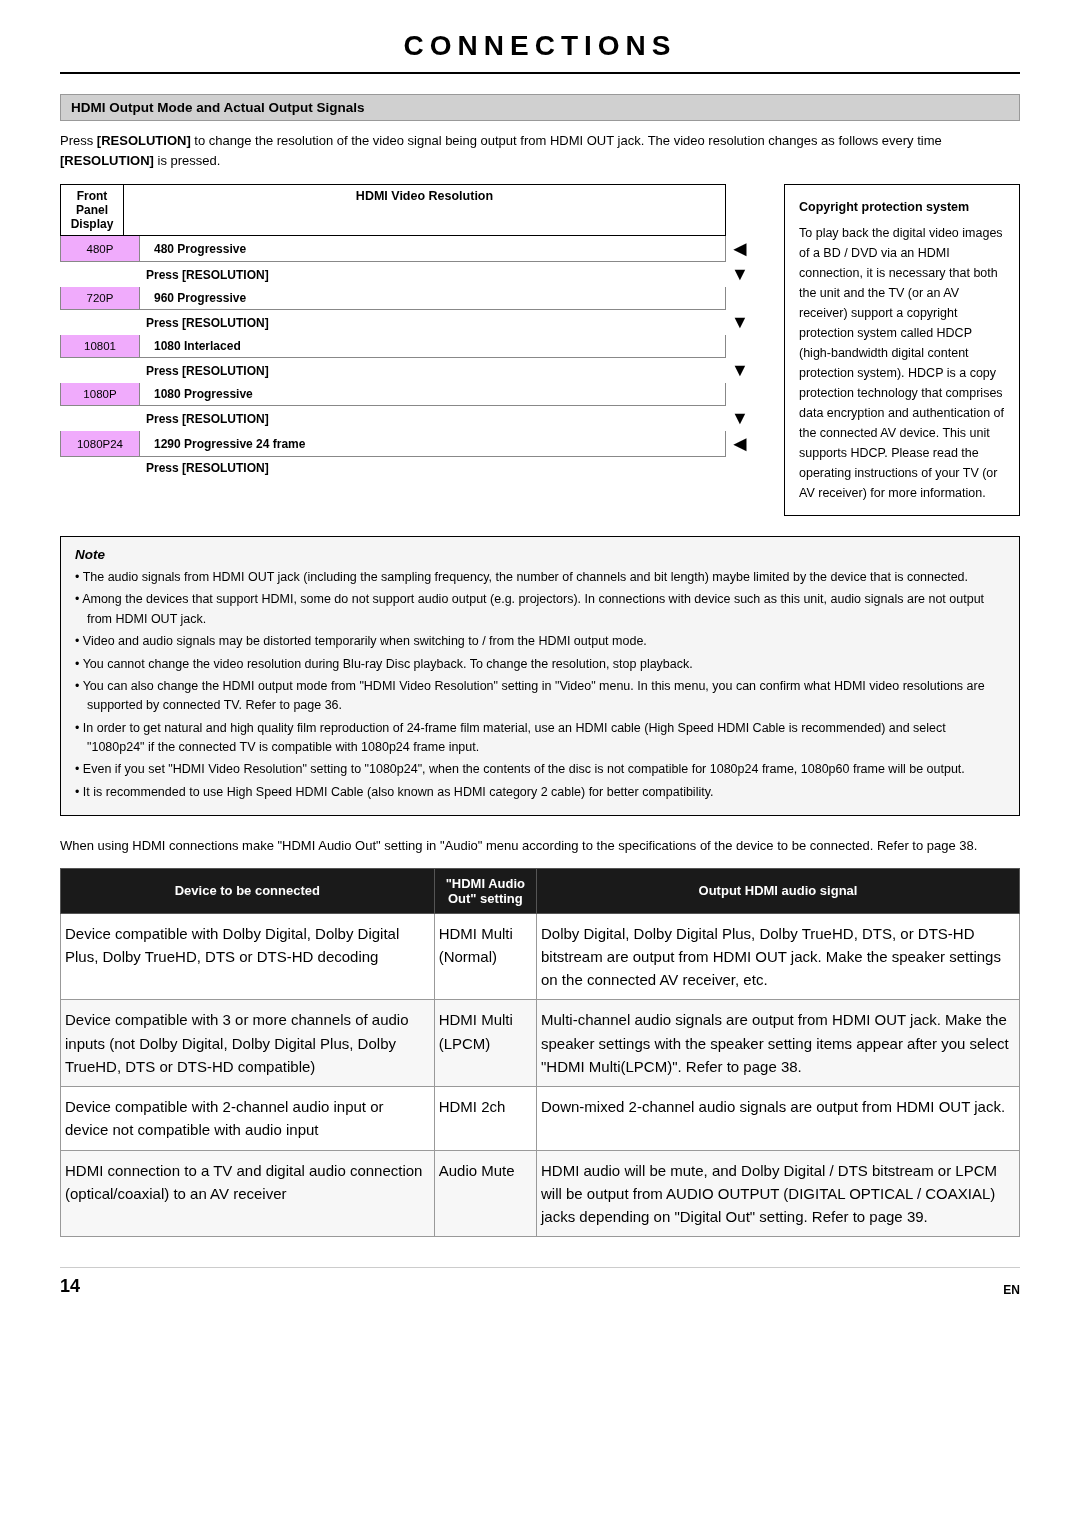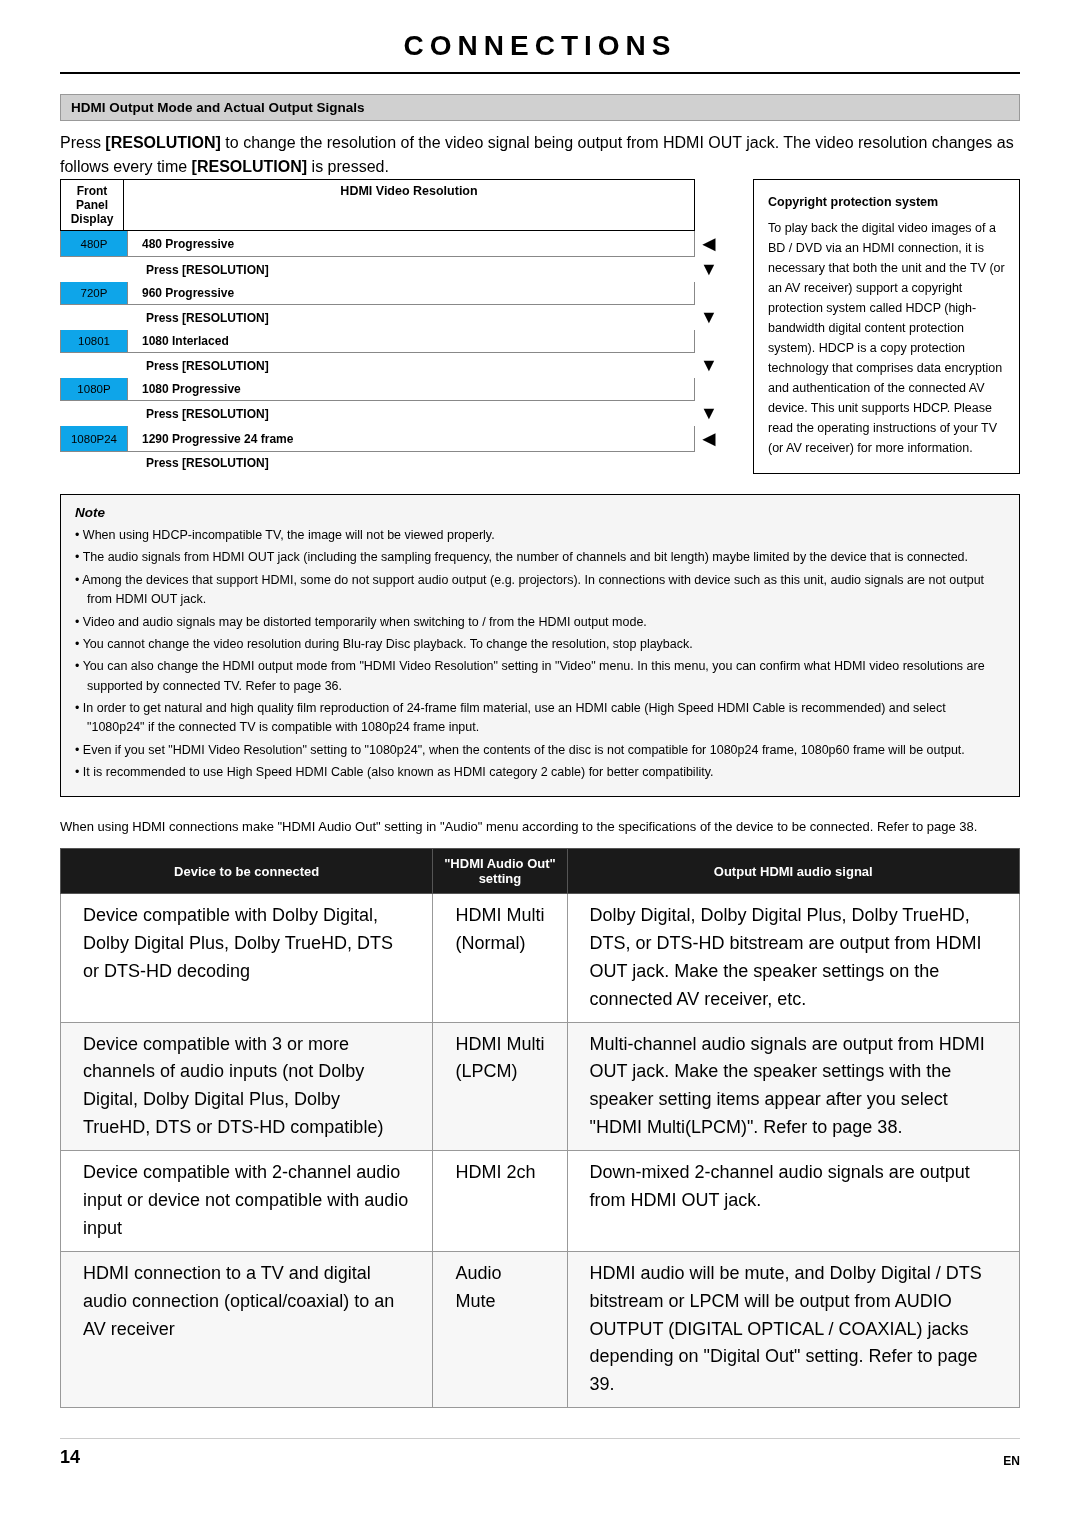--- a/index.html
+++ b/index.html
@@ -30,7 +30,8 @@
       border: 1px solid #999;
     }
     .intro-text {
-      font-size: 16px;
+      font-size: 13px;
+      margin-bottom: 14px;
       line-height: 1.5;
     }
     .diagram-copyright-row {

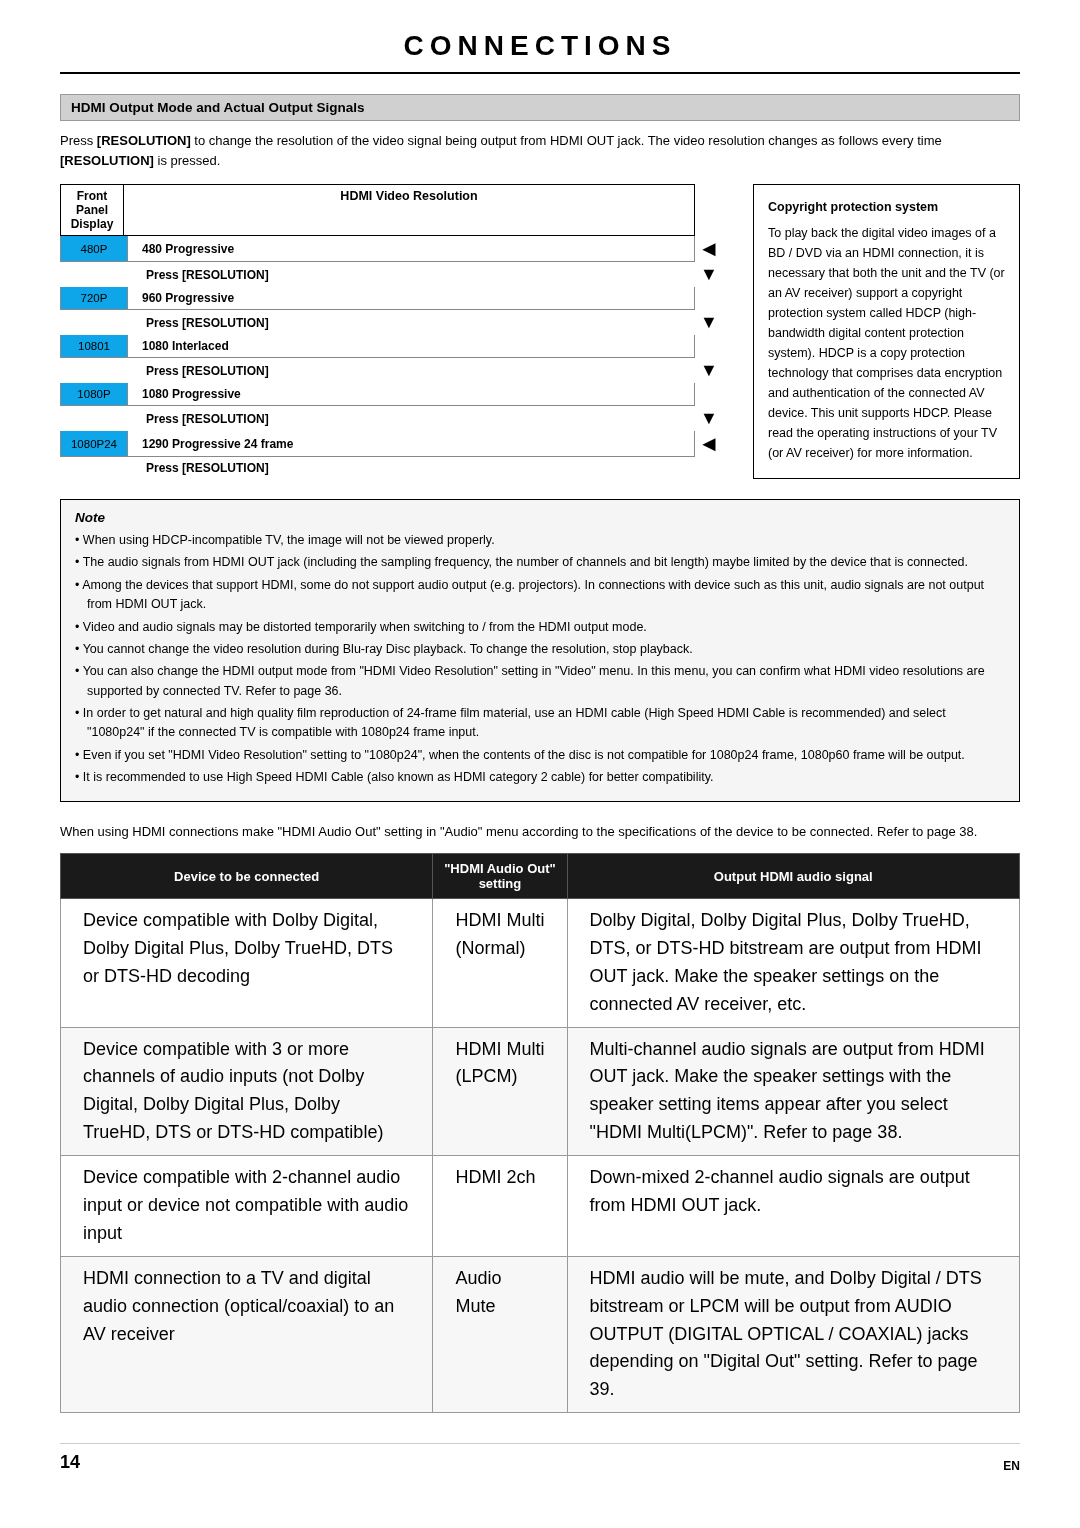--- a/index.html
+++ b/index.html
@@ -43,7 +43,7 @@
       flex: 1;
     }
     .copyright-box {
-      width: 267px;
+      width: 236px;
       border: 1.5px solid #000;
       padding: 12px 14px;
       font-size: 12.5px;

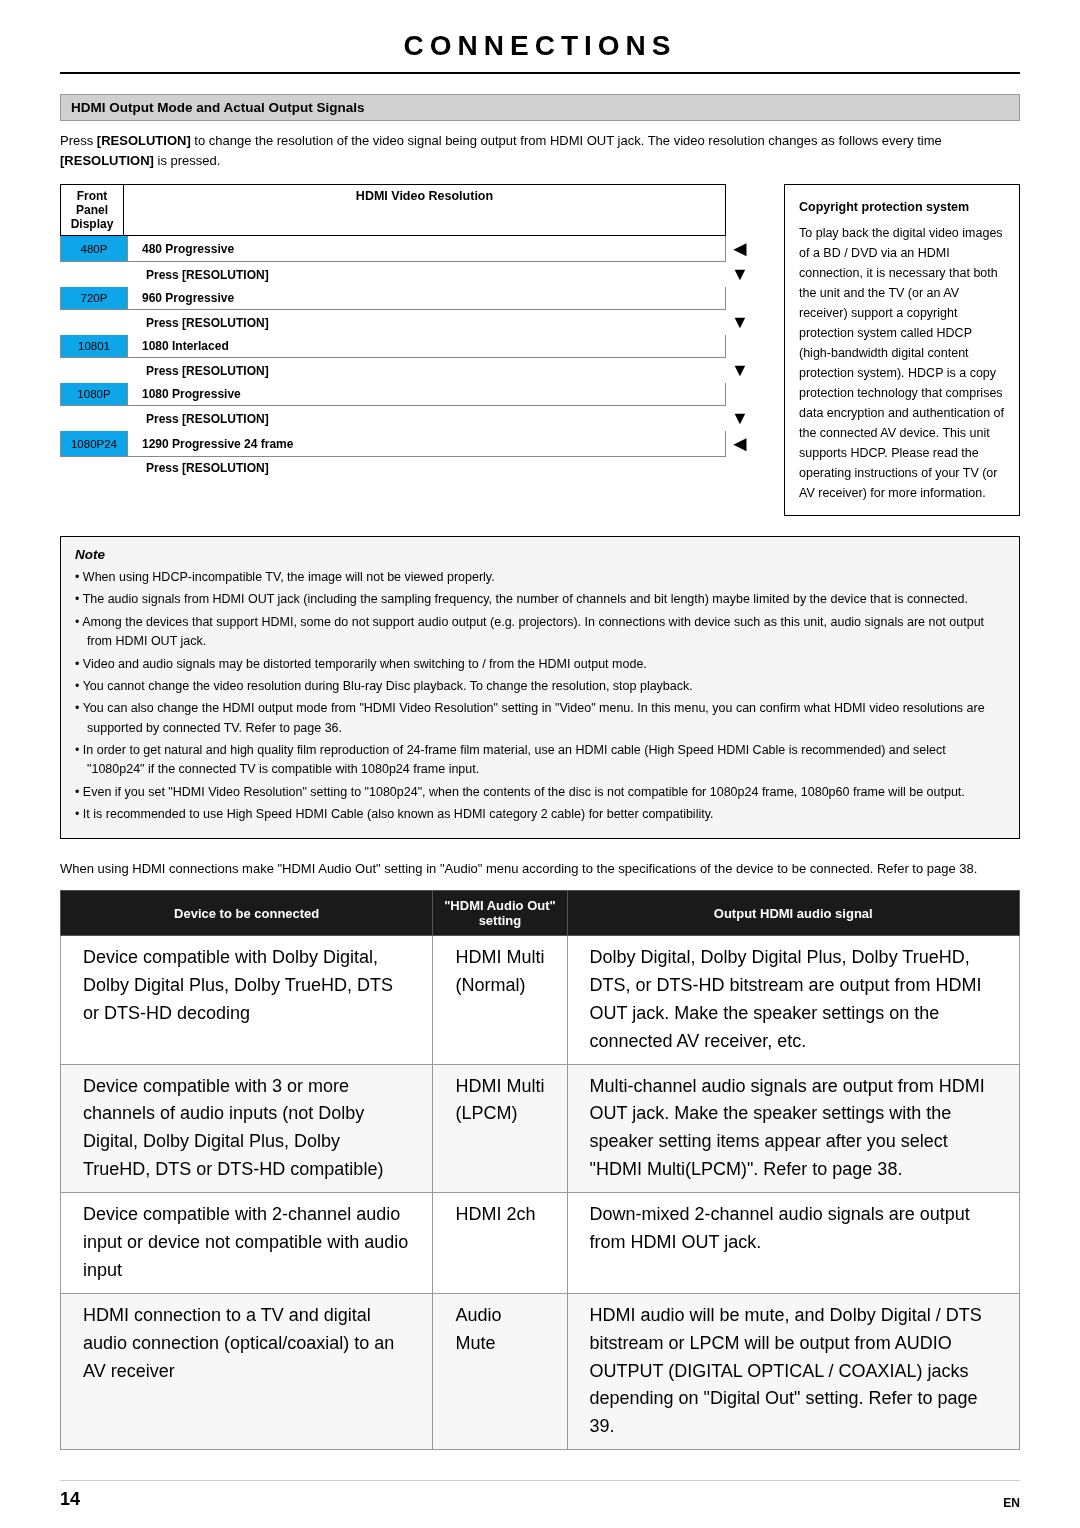--- a/index.html
+++ b/index.html
@@ -159,7 +159,7 @@
       align-items: stretch;
     }
     .diag-tag {
-      width: 68px;
+      width: 80px;
       border: 1px solid #888;
       border-top: none;
       font-size: 11.5px;
@@ -167,7 +167,7 @@
       display: flex;
       align-items: center;
       justify-content: center;
-      background: #0ea5e9;
+      background: #f0abfc;
     }
     .diag-resolution {
       flex: 1;

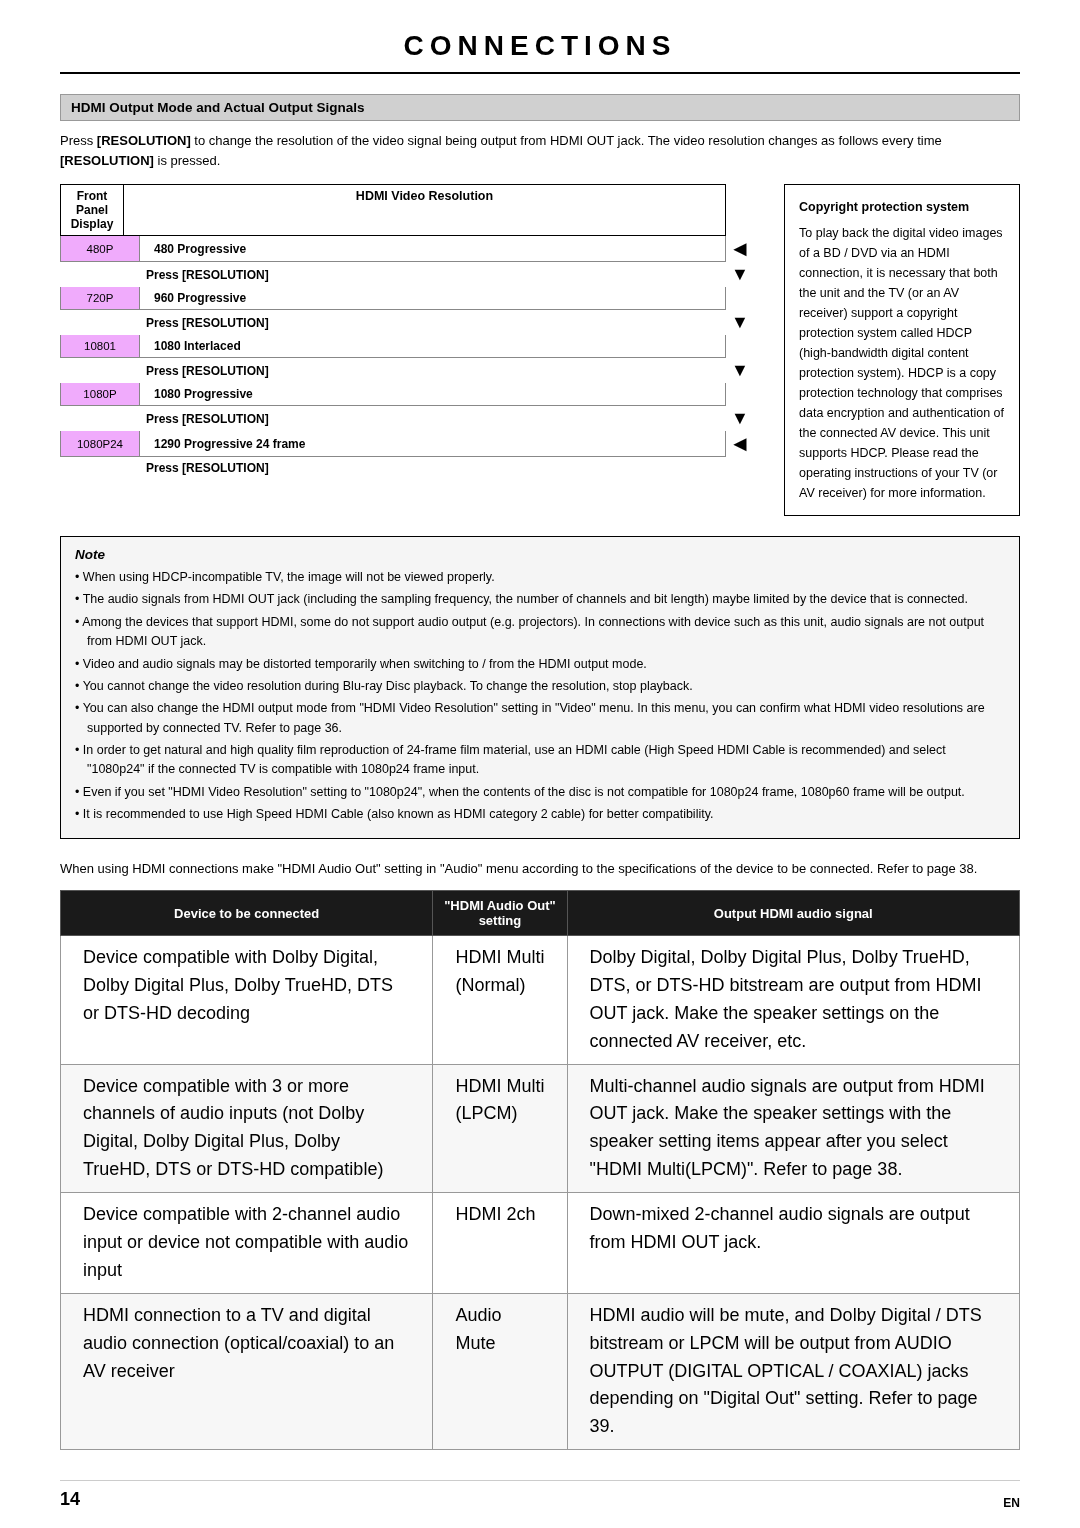--- a/index.html
+++ b/index.html
@@ -322,7 +322,6 @@
 <div class="note-box">
   <div class="note-title">Note</div>
   <ul>
-    <li>When using HDCP-incompatible TV, the image will not be viewed properly.</li>
     <li>The audio signals from HDMI OUT jack (including the sampling frequency, the number of channels and bit length) maybe limited by the device that is connected.</li>
     <li>Among the devices that support HDMI, some do not support audio output (e.g. projectors). In connections with device such as this unit, audio signals are not output from HDMI OUT jack.</li>
     <li>Video and audio signals may be distorted temporarily when switching to / from the HDMI output mode.</li>

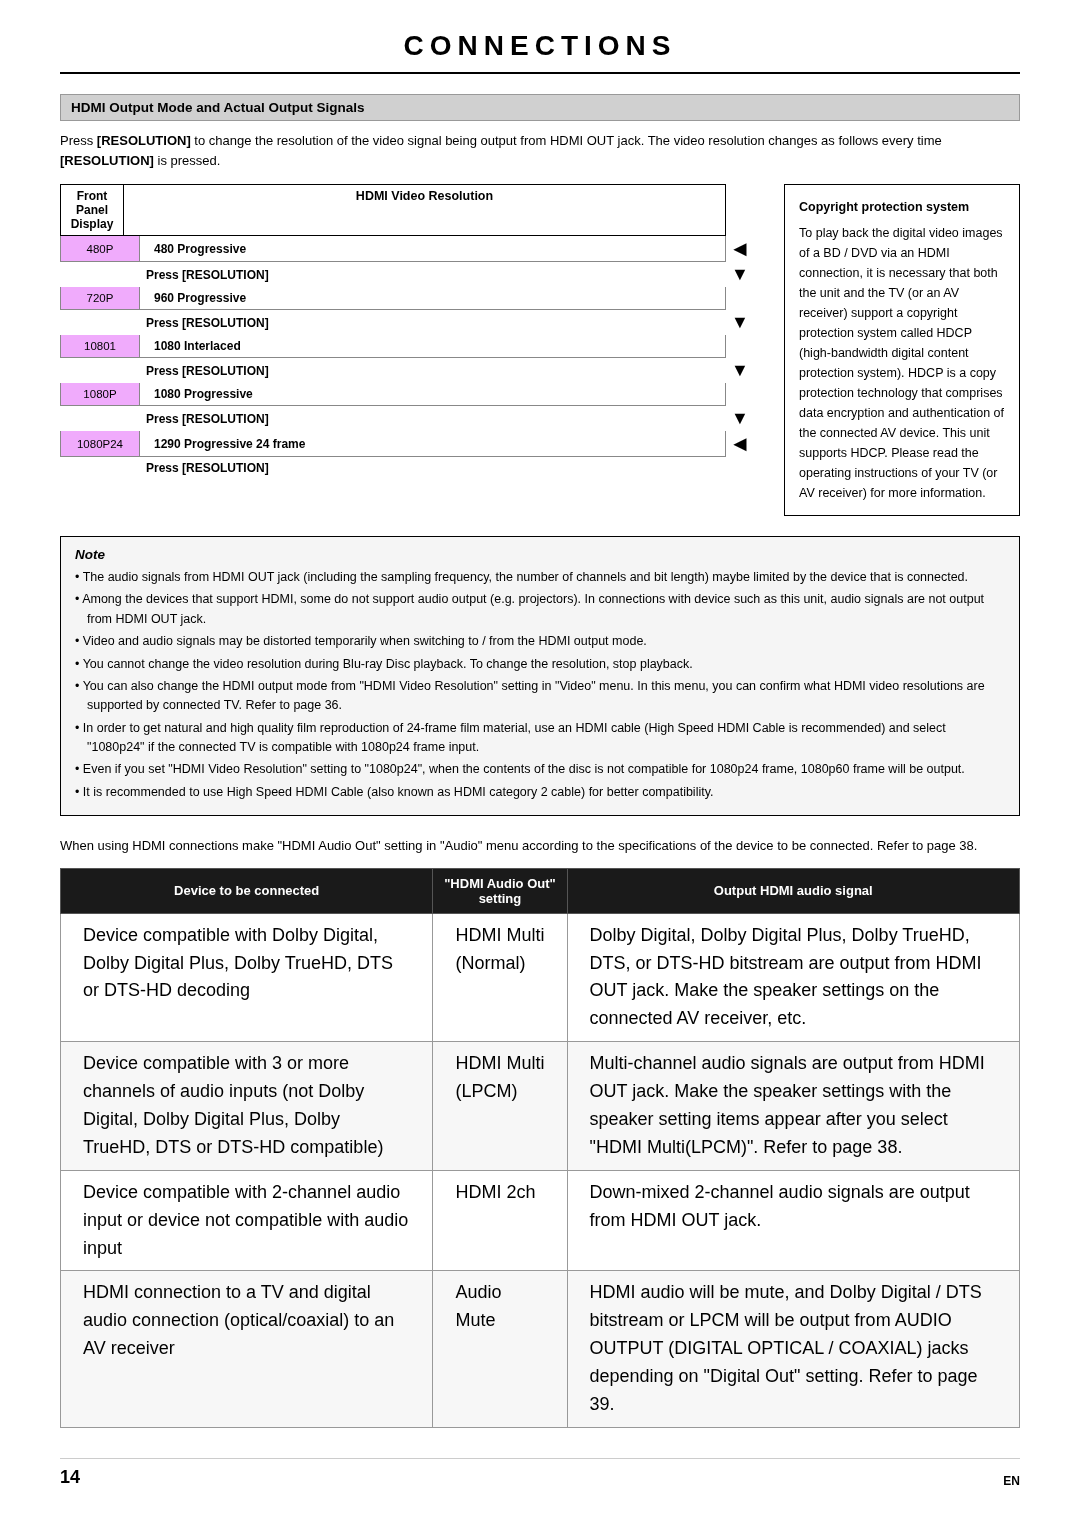--- a/index.html
+++ b/index.html
@@ -102,8 +102,8 @@
     }
     .audio-table td {
       border: 1px solid #999;
-      padding: 8px 22px;
-      font-size: 18px;
+      padding: 8px 4px;
+      font-size: 15px;
       vertical-align: top;
       line-height: 1.55;
     }

